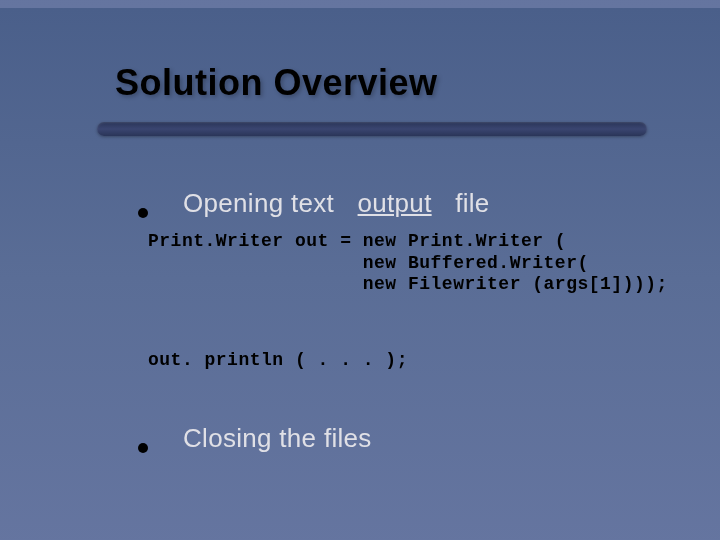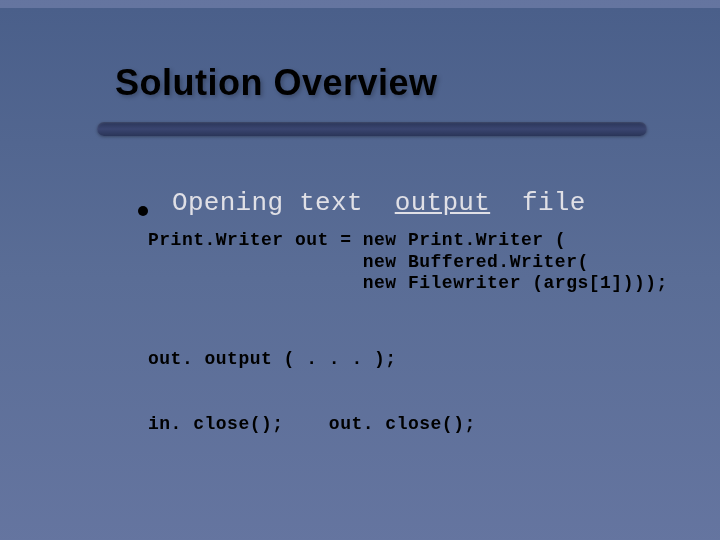--- a/index.html
+++ b/index.html
@@ -40,9 +40,8 @@
   .bullet-item {
     display: flex;
     align-items: baseline;
-    gap: 0;
+    gap: 11px;
     margin-bottom: 2px;
-    font-family: Liberation Mono, monospace;
   }
   .bullet-dot {
     width: 10px;

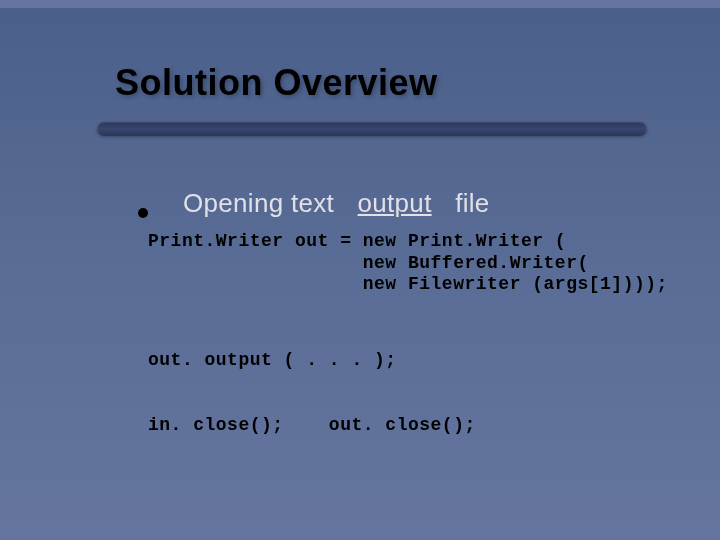--- a/index.html
+++ b/index.html
@@ -101,7 +101,7 @@
 
     <div class="section-gap"></div>
 
-    <div class="code-block">out. output ( . . . );</div>
+    <div class="code-block">out. println ( . . . );</div>
 
     <div class="section-gap-sm"></div>
 

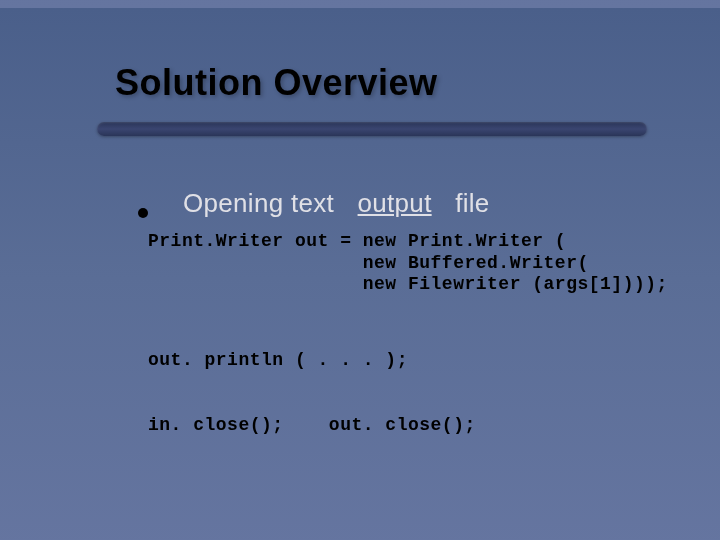--- a/index.html
+++ b/index.html
@@ -105,6 +105,12 @@
 
     <div class="section-gap-sm"></div>
 
+    <div class="bullet-item">
+      <div class="bullet-dot"></div>
+      <div class="bullet-text">
+        <span>Closing the files</span>
+      </div>
+    </div>
     <div class="code-block">in. close();    out. close();</div>
 
   </div>

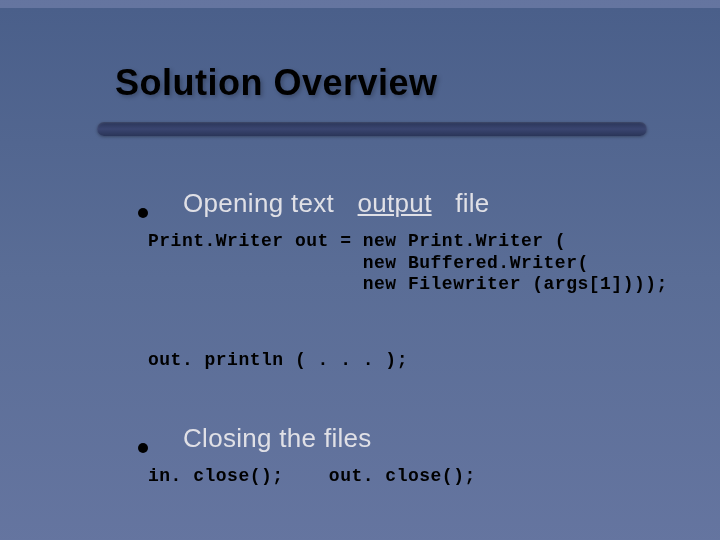--- a/index.html
+++ b/index.html
@@ -111,7 +111,6 @@
         <span>Closing the files</span>
       </div>
     </div>
-    <div class="code-block">in. close();    out. close();</div>
 
   </div>
 </div>

